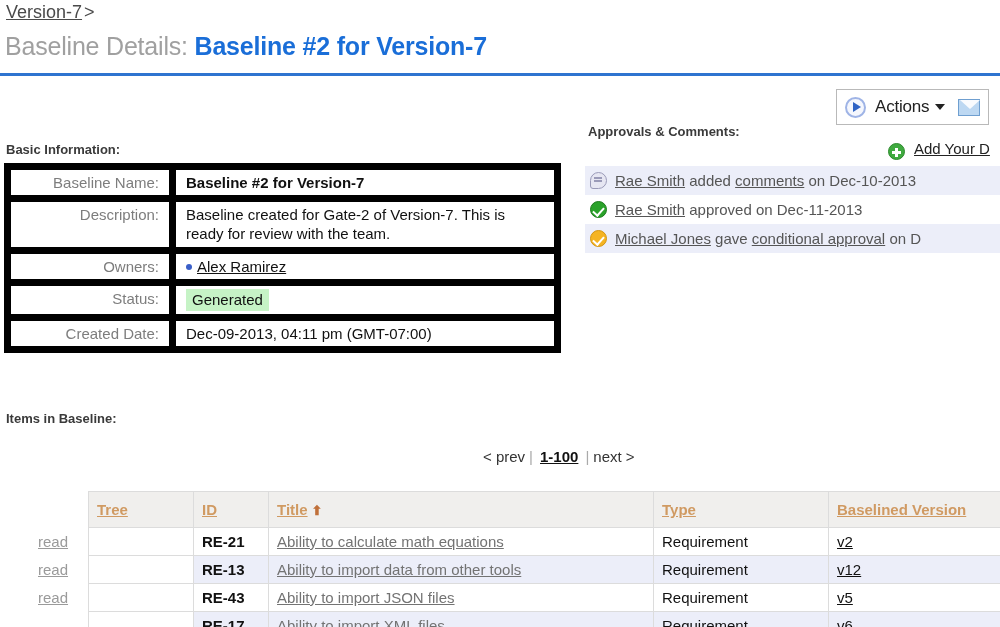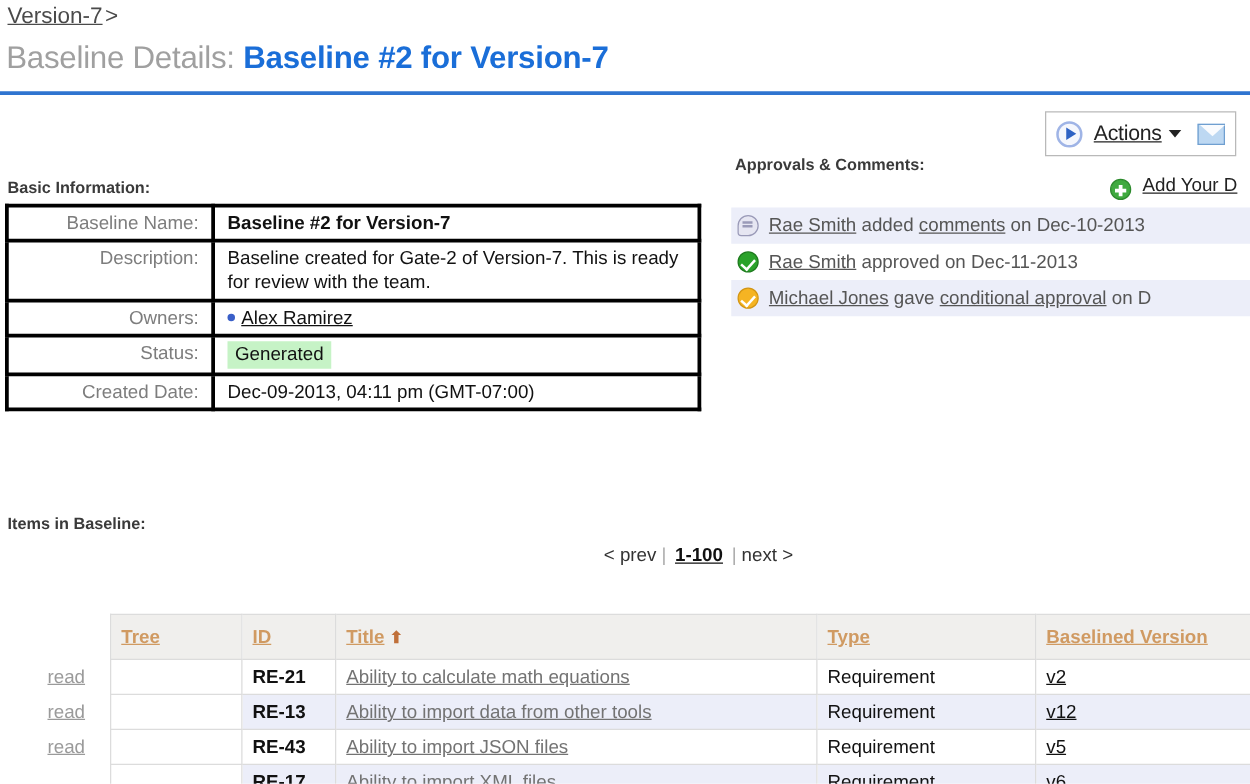--- a/index.html
+++ b/index.html
@@ -81,7 +81,6 @@
   .actions-lbl {
     font-size: 17px;
     color: #222;
-    text-decoration: underline;
     letter-spacing: -0.2px;
   }
   .caret-dn {

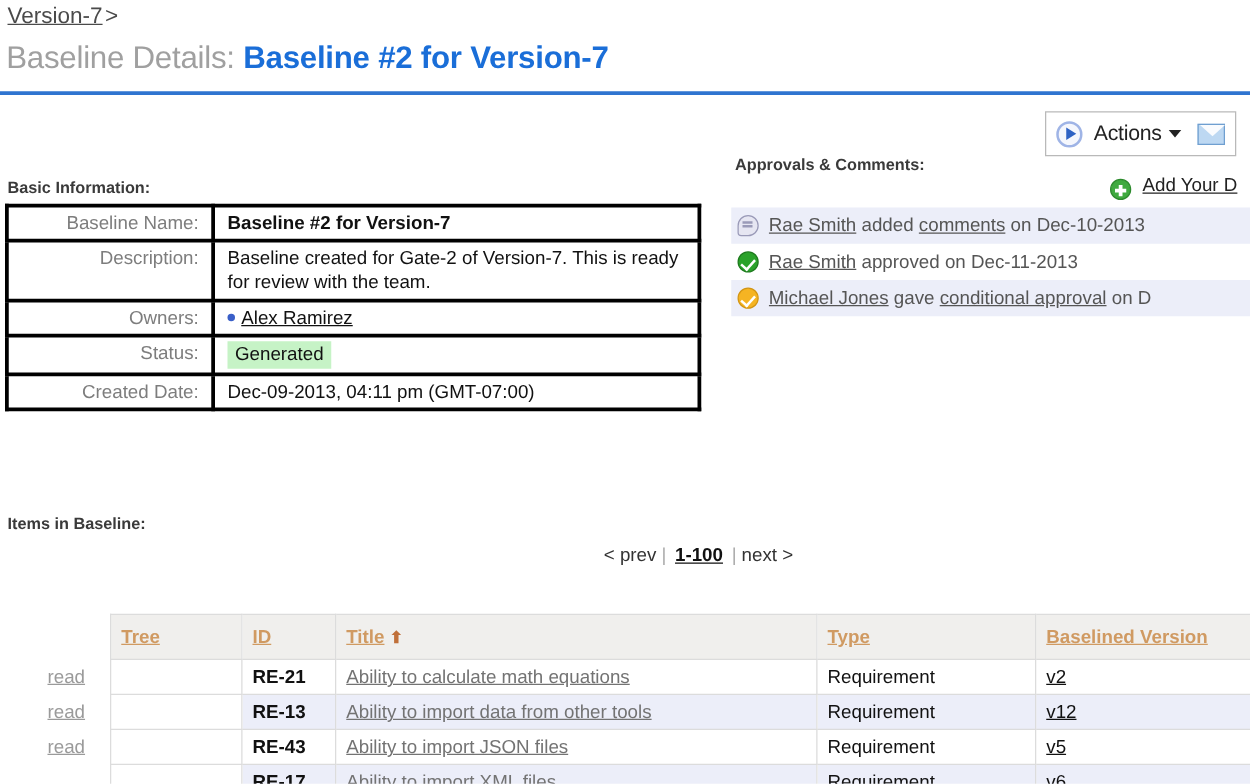--- a/index.html
+++ b/index.html
@@ -156,7 +156,7 @@
     font-size: 15px;
   }
   .basic-table td {
-    border: 3px solid #000000;
+    border: 7px solid #000000;
     padding: 3px 10px;
     vertical-align: top;
     line-height: 1.28;

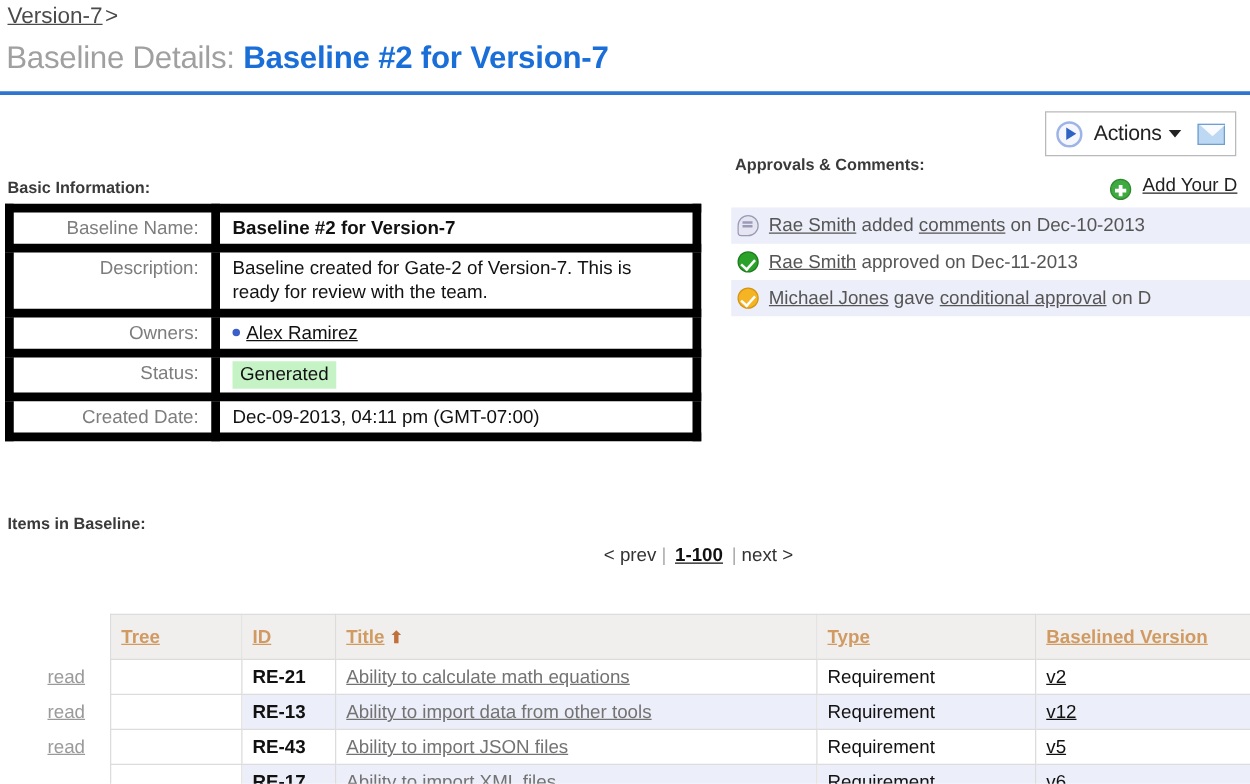--- a/index.html
+++ b/index.html
@@ -241,7 +241,7 @@
   
   .pager {
     position: absolute;
-    left: 483px; top: 436px;
+    left: 483px; top: 448px;
     font-size: 15px;
     color: #333;
     white-space: nowrap;

